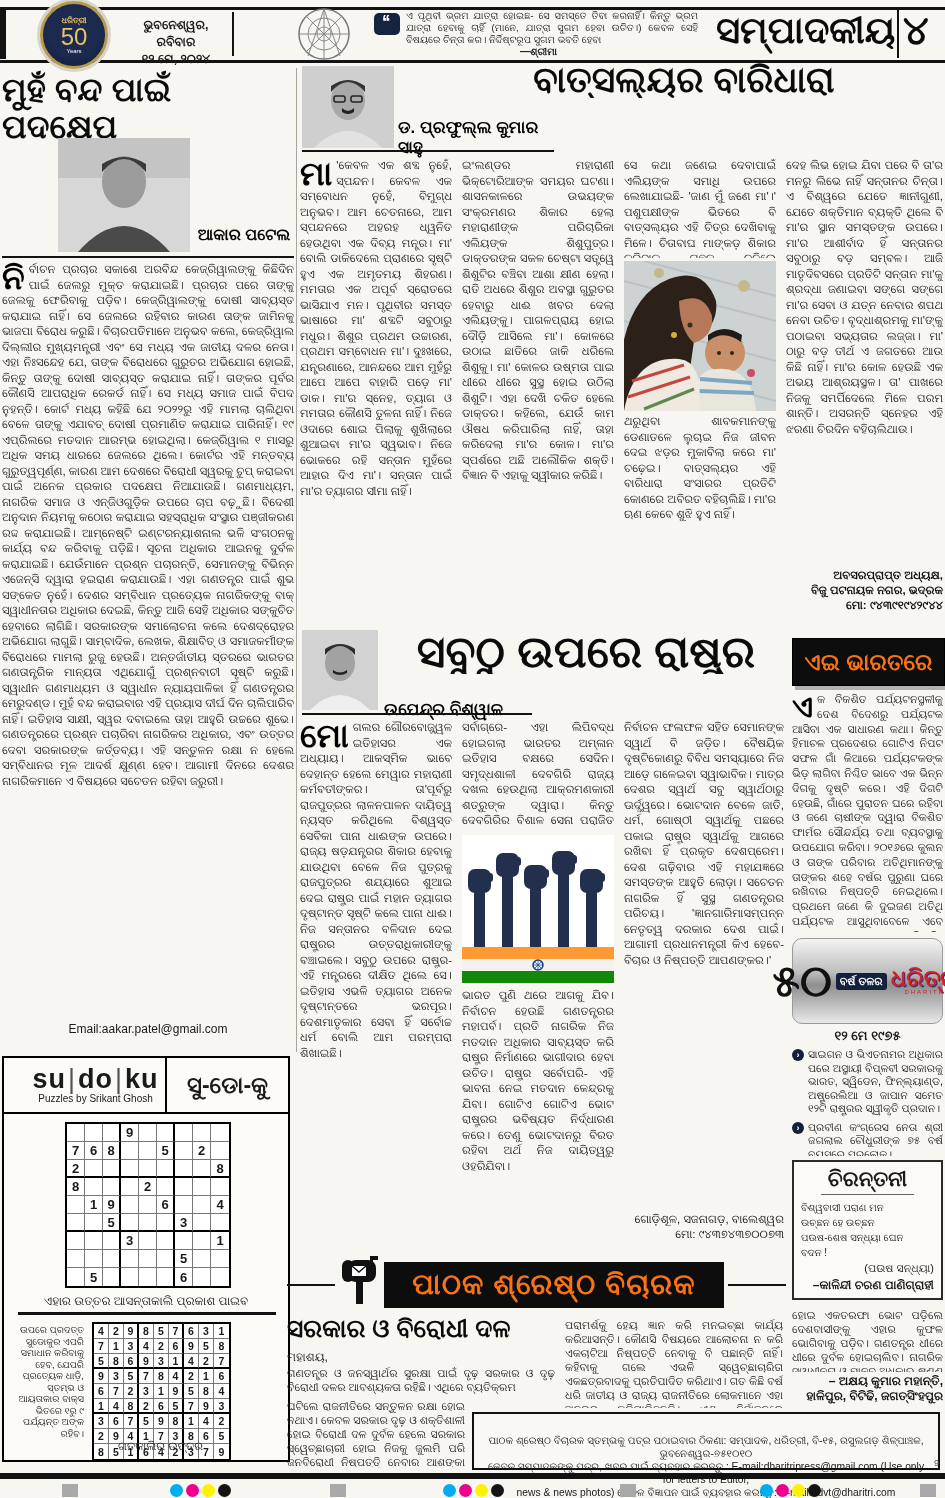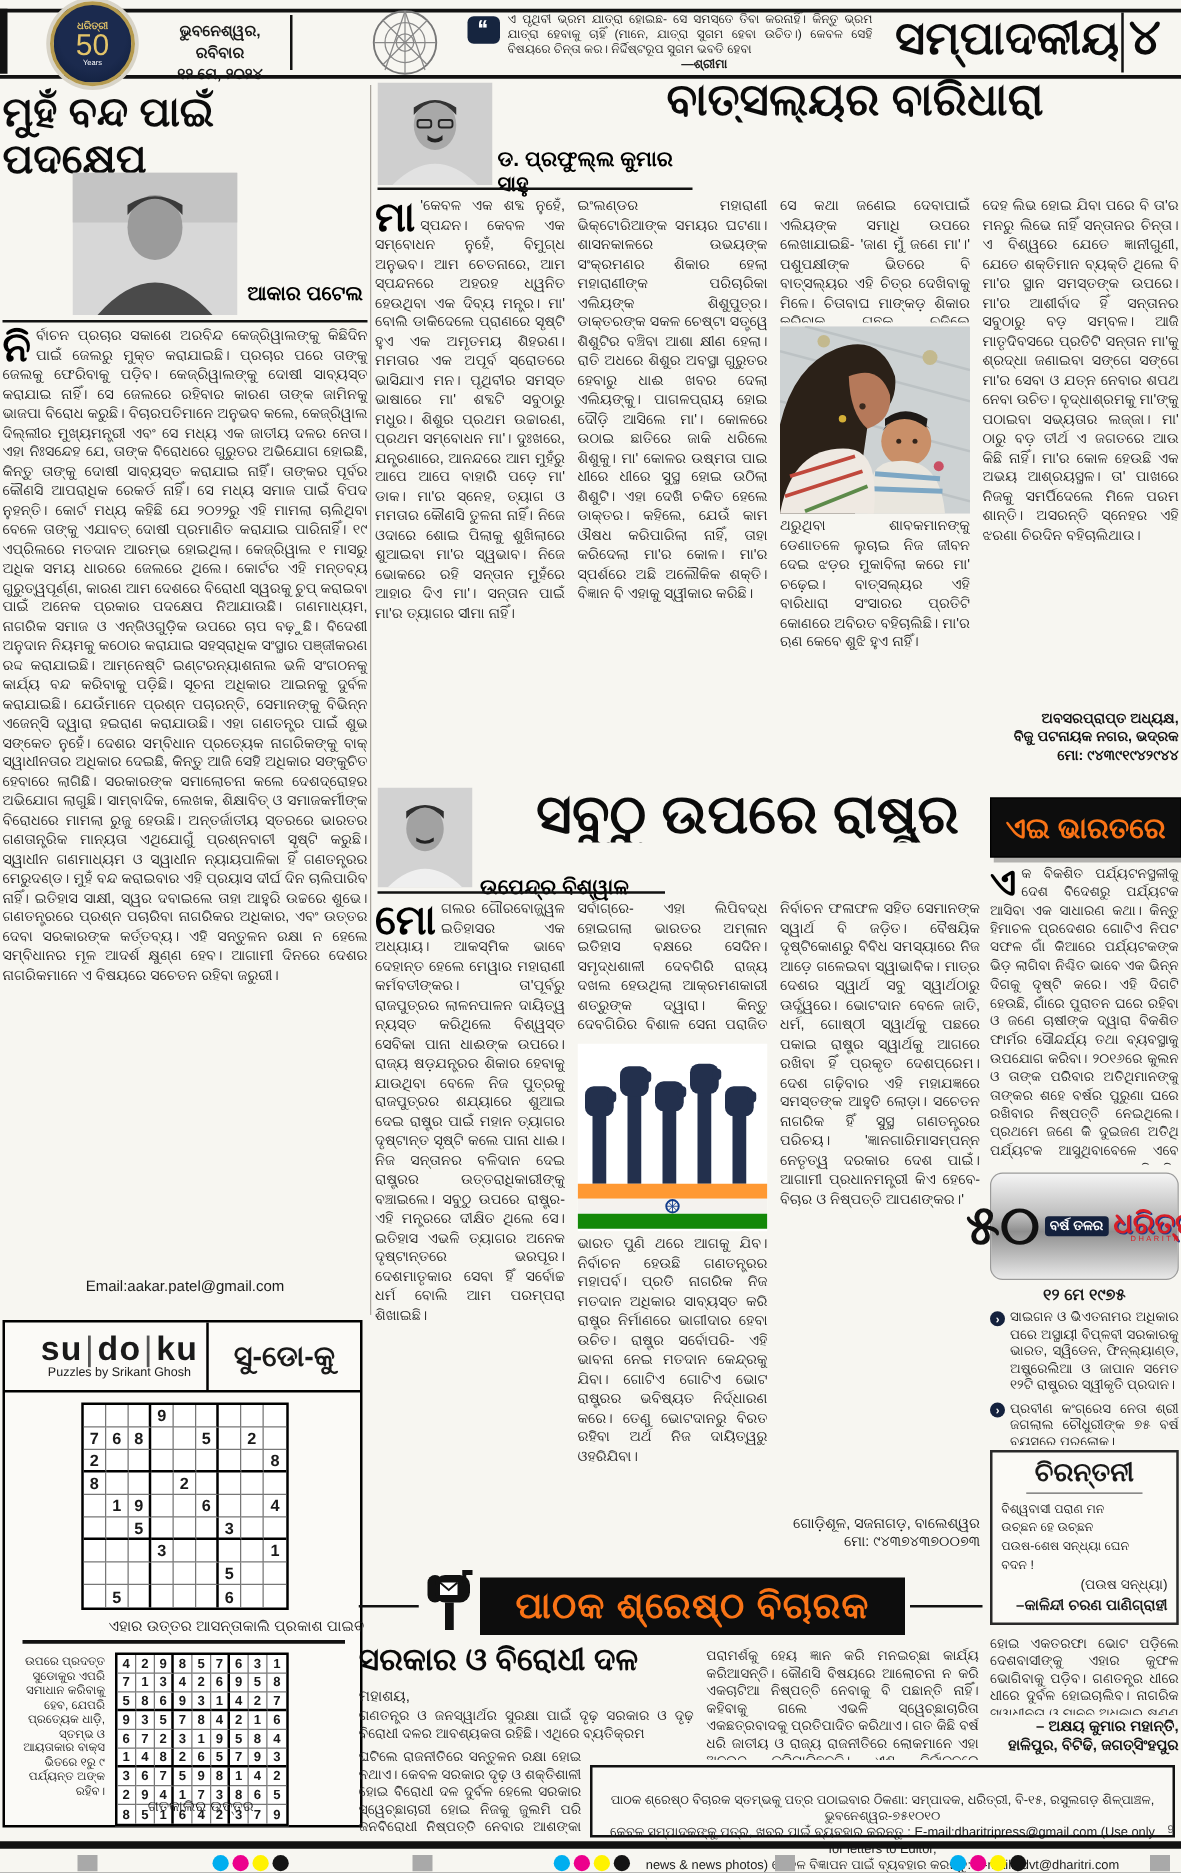--- a/index.html
+++ b/index.html
@@ -98,7 +98,7 @@
       <i>,,</i>
     </div>
   <div class="abs" style="left:406px;top:10px;width:292px;font-size:9.8px;line-height:12px;text-align:justify;">ଏ ପୃଥିବୀ ଭ୍ରମ ଯାତ୍ରା ହୋଇଛ- ସେ ସମସ୍ତେ ତିବା କରନାହିଁ। କିନ୍ତୁ ଭ୍ରମ ଯାତ୍ରା ହେବାକୁ ଚାହିଁ (ମାନେ, ଯାତ୍ରା ସୁଗମ ହେବା ଉଚିତ।) କେବଳ ସେହି ବିଷୟରେ ଚିନ୍ତା କର। ନିର୍ଦ୍ଦିଷ୍ଟରୂପ ସୁଗମ ଭବତି ହେବା</div>
-  <div class="abs" style="left:520px;top:46px;font-size:10px;font-weight:700;margin-left:25px;">—ଶ୍ରୀମା</div>
+  <div class="abs" style="left:520px;top:46px;font-size:10px;font-weight:700;">—ଶ୍ରୀମା</div>
 
   <div class="abs hl" style="left:716px;top:10px;width:178px;font-size:37px;text-align:center;">ସମ୍ପାଦକୀୟ</div>
   <div class="abs rule" style="left:897px;top:10px;width:2px;height:48px;"></div>

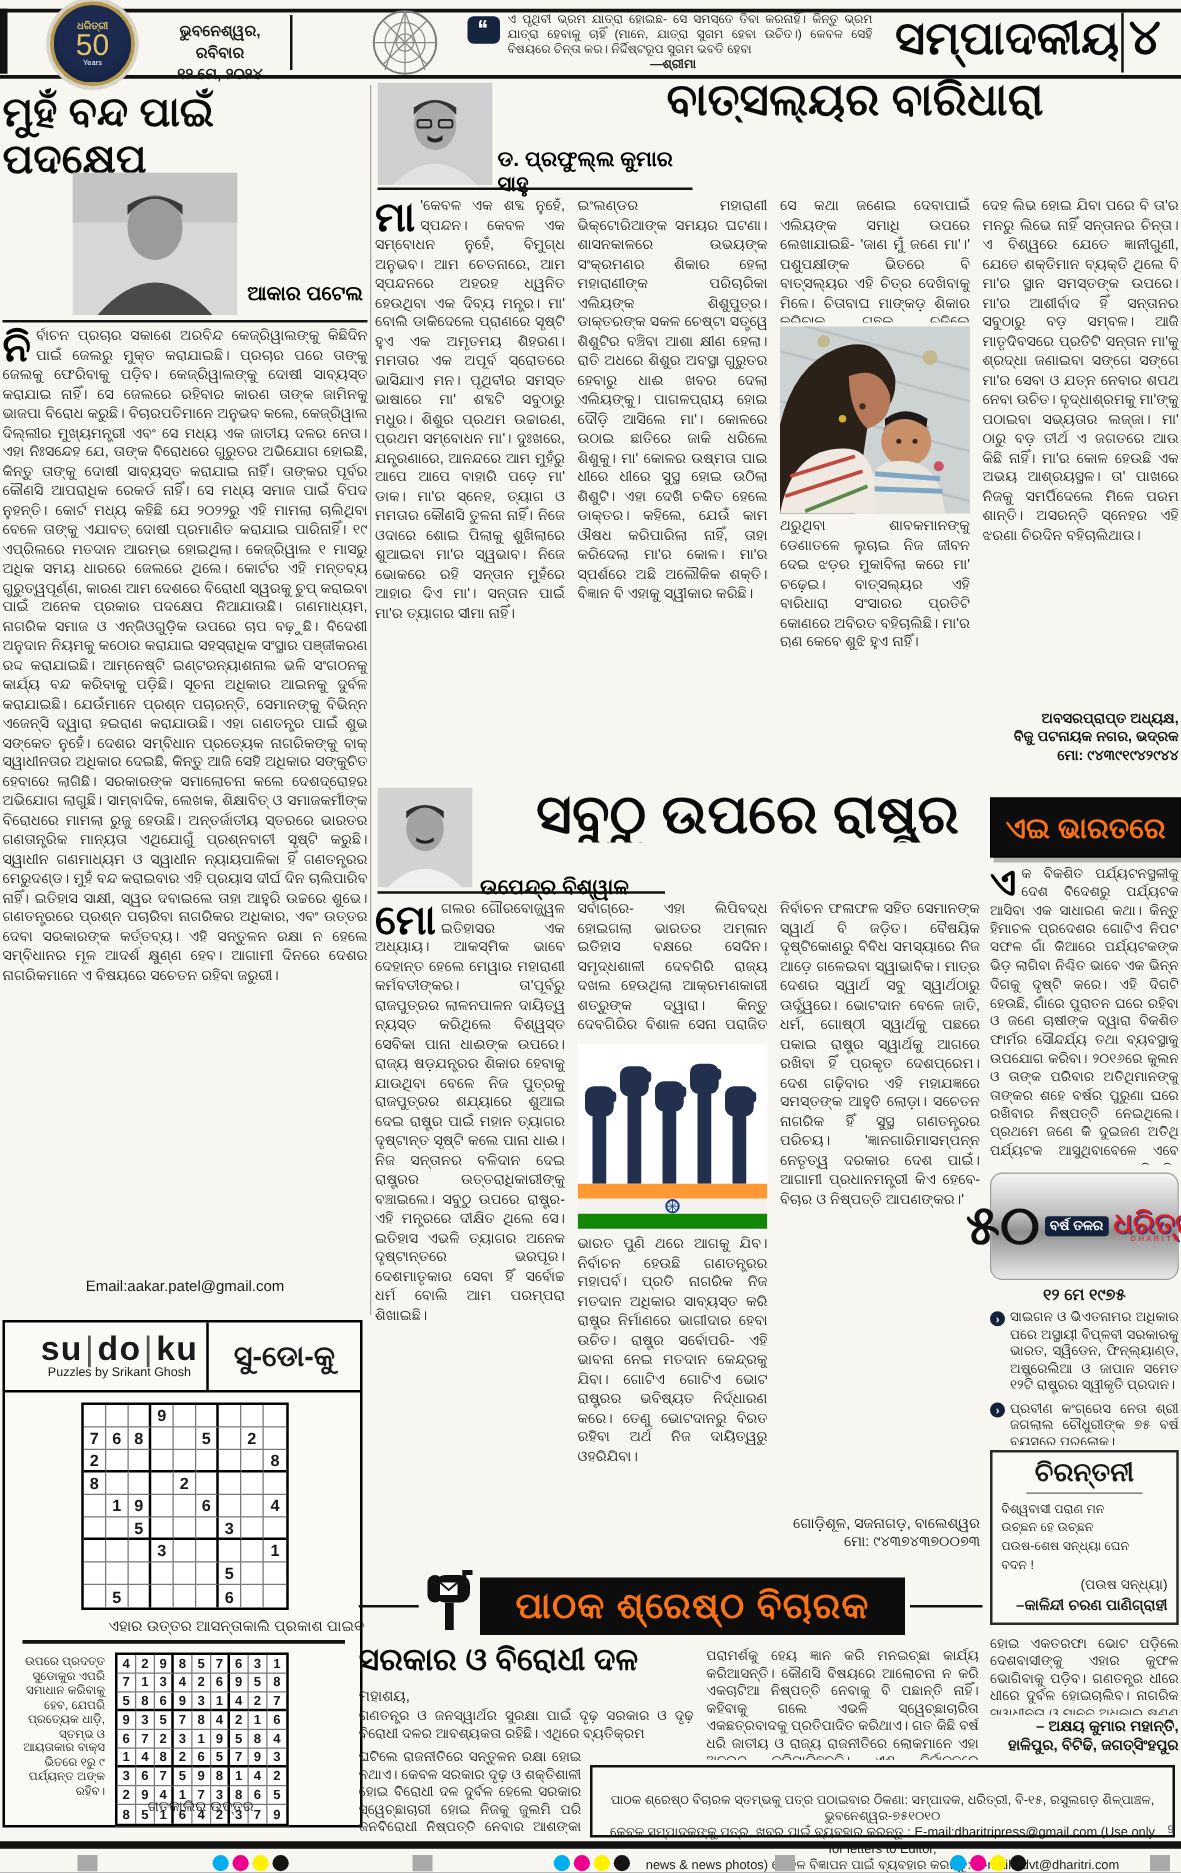--- a/index.html
+++ b/index.html
@@ -362,7 +362,7 @@
   </svg>
   <div class="abs byline" style="left:384px;top:700px;width:150px;font-size:17px;">ଉପେନ୍ଦ୍ର ବିଶ୍ୱାଳ</div>
   <div class="abs rule" style="left:302px;top:713px;width:230px;height:2px;"></div>
-  <div class="abs hl" style="left:408px;top:630px;width:380px;font-size:44px;line-height:1.0;text-align:center;white-space:nowrap;overflow:hidden;">ସବୁଠୁ ଉପରେ ରାଷ୍ଟ୍ର</div>
+  <div class="abs hl" style="left:396px;top:630px;width:380px;font-size:44px;line-height:1.0;text-align:center;white-space:nowrap;overflow:hidden;">ସବୁଠୁ ଉପରେ ରାଷ୍ଟ୍ର</div>
 
   <div class="abs bt" style="left:300px;top:720px;width:152px;height:532px;">
     <span class="dc">ମୋ</span><span>ଗଲର ଗୌରବୋଜ୍ଜ୍ୱଳ ଇତିହାସର ଏକ ଅଧ୍ୟାୟ। ଆକସ୍ମିକ ଭାବେ ଦେହାନ୍ତ ହେଲେ ମେୱାର ମହାରାଣୀ କର୍ମବତୀଙ୍କର। ତା'ପୂର୍ବରୁ ରାଜପୁତ୍ରର ଲାଳନପାଳନ ଦାୟିତ୍ୱ ନ୍ୟସ୍ତ କରିଥିଲେ ବିଶ୍ୱସ୍ତ ସେବିକା ପାନା ଧାଈଙ୍କ ଉପରେ। ରାଜ୍ୟ ଷଡ଼ଯନ୍ତ୍ରର ଶିକାର ହେବାକୁ ଯାଉଥିବା ବେଳେ ନିଜ ପୁତ୍ରକୁ ରାଜପୁତ୍ରର ଶଯ୍ୟାରେ ଶୁଆଇ ଦେଇ ରାଷ୍ଟ୍ର ପାଇଁ ମହାନ ତ୍ୟାଗର ଦୃଷ୍ଟାନ୍ତ ସୃଷ୍ଟି କଲେ ପାନା ଧାଈ। ନିଜ ସନ୍ତାନର ବଳିଦାନ ଦେଇ ରାଷ୍ଟ୍ରର ଉତ୍ତରାଧିକାରୀଙ୍କୁ ବଞ୍ଚାଇଲେ। ସବୁଠୁ ଉପରେ ରାଷ୍ଟ୍ର- ଏହି ମନ୍ତ୍ରରେ ଦୀକ୍ଷିତ ଥିଲେ ସେ। ଇତିହାସ ଏଭଳି ତ୍ୟାଗର ଅନେକ ଦୃଷ୍ଟାନ୍ତରେ ଭରପୂର। ଦେଶମାତୃକାର ସେବା ହିଁ ସର୍ବୋଚ୍ଚ ଧର୍ମ ବୋଲି ଆମ ପରମ୍ପରା ଶିଖାଇଛି।</span>

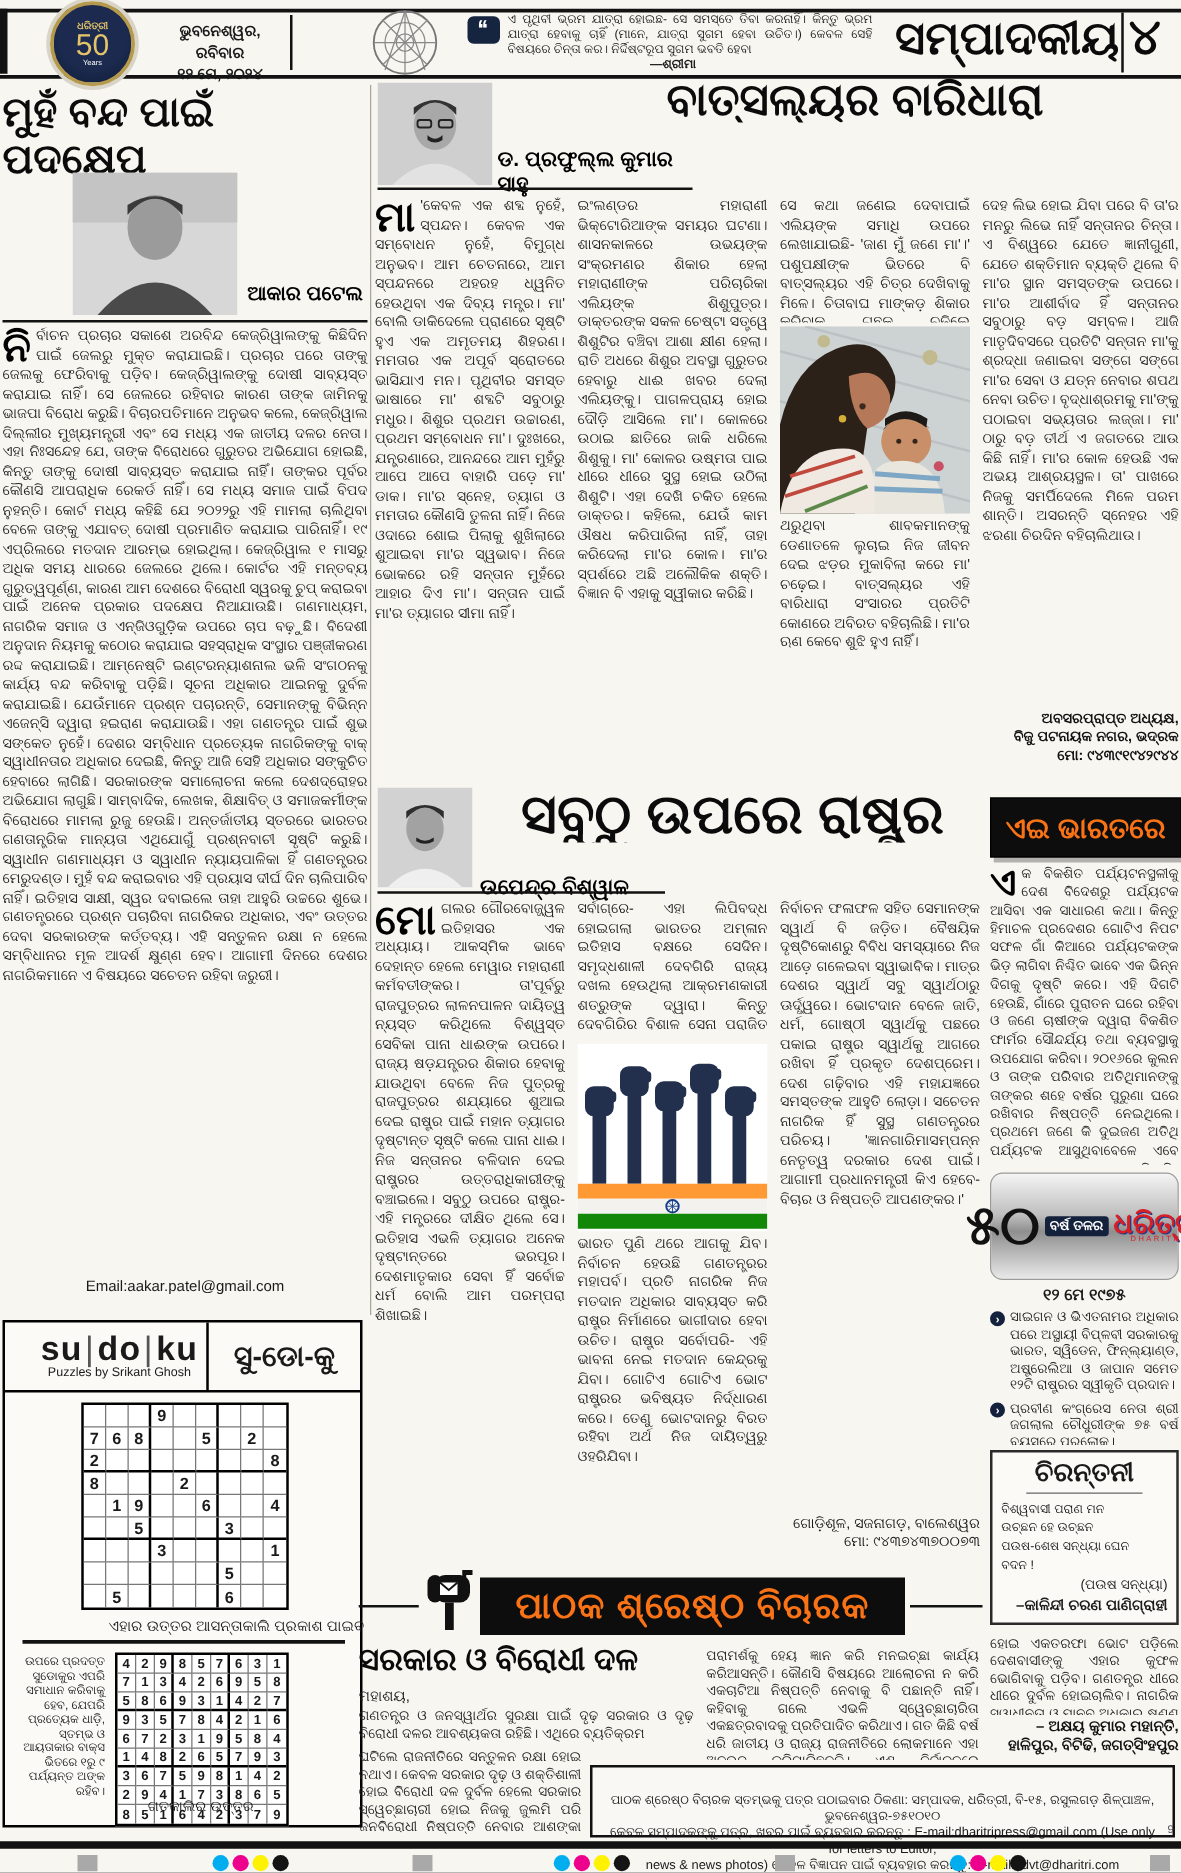--- a/index.html
+++ b/index.html
@@ -210,7 +210,7 @@
         <div></div>
         <div></div>
       </div>
-    <div style="position:absolute;left:0;top:236px;width:100%;text-align:center;font-size:12px;padding-left:43px;">ଏହାର ଉତ୍ତର ଆସନ୍ତାକାଲି ପ୍ରକାଶ ପାଇବ</div>
+    <div style="position:absolute;left:0;top:236px;width:100%;text-align:center;font-size:12px;">ଏହାର ଉତ୍ତର ଆସନ୍ତାକାଲି ପ୍ରକାଶ ପାଇବ</div>
     <div class="rule" style="position:absolute;left:14px;top:254px;width:258px;height:2.5px;"></div>
     <div style="position:absolute;left:2px;top:266px;width:78px;font-size:9.5px;line-height:11.5px;text-align:right;">ଉପରେ ପ୍ରଦତ୍ତ ସୁଡୋକୁର ଏପରି ସମାଧାନ କରିବାକୁ ହେବ, ଯେପରି ପ୍ରତ୍ୟେକ ଧାଡ଼ି, ସ୍ତମ୍ଭ ଓ ଆୟତାକାର ବାକ୍ସ ଭିତରେ ୧ରୁ ୯ ପର୍ଯ୍ୟନ୍ତ ଅଙ୍କ ରହିବ।</div>
     <div class="sgrid an" style="position:absolute;left:88px;top:264px;">

